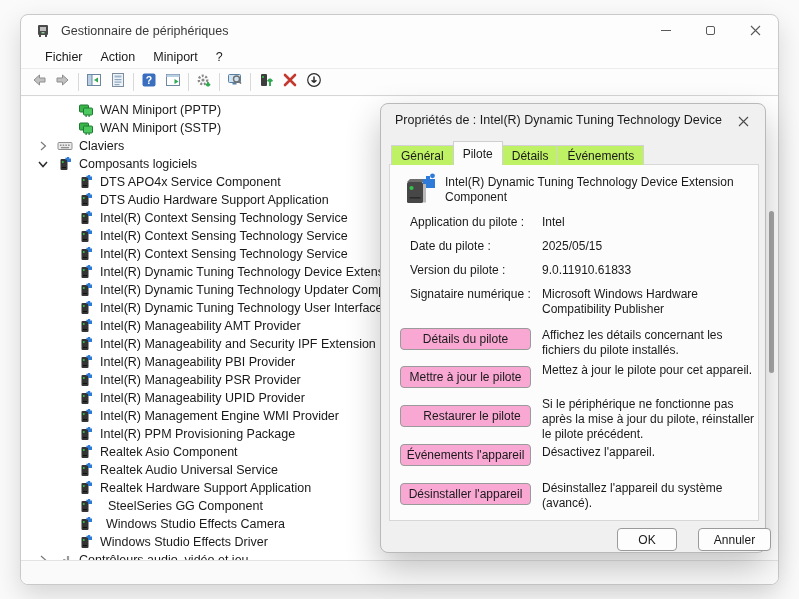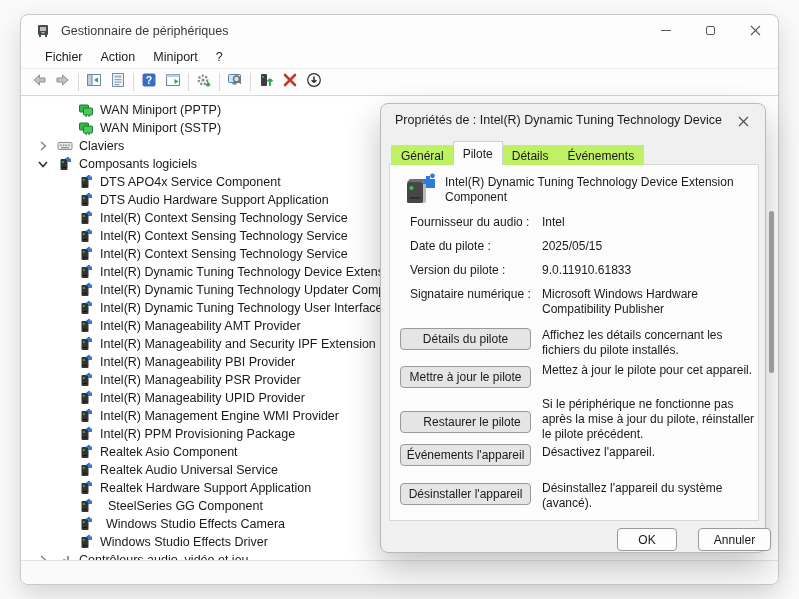--- a/index.html
+++ b/index.html
@@ -523,7 +523,7 @@
         </svg>
       </div>
       <div class="dev-name">Intel(R) Dynamic Tuning Technology Device Extension Component</div>
-    <div class="f-label" style="top: 50px;">Fournisseur du audio :</div>
+    <div class="f-label" style="top: 50px;">Application du pilote :</div>
         <div class="f-value" style="top: 50px;">Intel</div>
         <div class="f-label" style="top: 74px;">Date du pilote :</div>
         <div class="f-value" style="top: 74px;">2025/05/15</div>

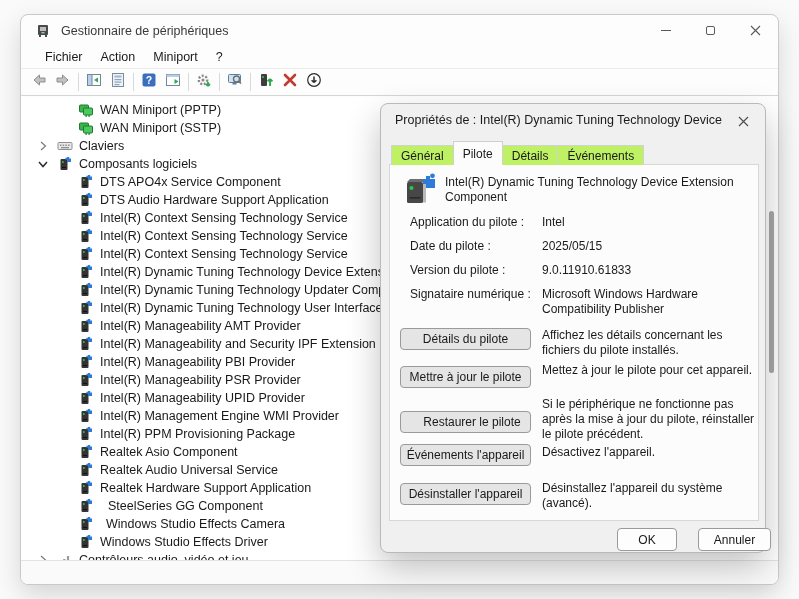--- a/index.html
+++ b/index.html
@@ -62,7 +62,7 @@
   .f-label { position:absolute; left:20px; font-size:12px; color:#1a1a1a; }
   .f-value { position:absolute; left:152px; width:214px; font-size:12px; line-height:15px; color:#1a1a1a; }
   .a-btn { position:absolute; left:10px; width:131px; height:22px; font-size:12px;
-    font-family:"Liberation Sans",sans-serif; color:#1a1a1a; background:#e5e5e5;
+    font-family:"Liberation Sans",sans-serif; color:#1a1a1a; background:#f9a8d4;
     border:1px solid #9a9a9a; border-radius:4px; }
   .a-desc { position:absolute; left:152px; width:216px; font-size:12px; line-height:15px; color:#1a1a1a; }
   .btn { position:absolute; top:424px; height:23px; font-size:12px;

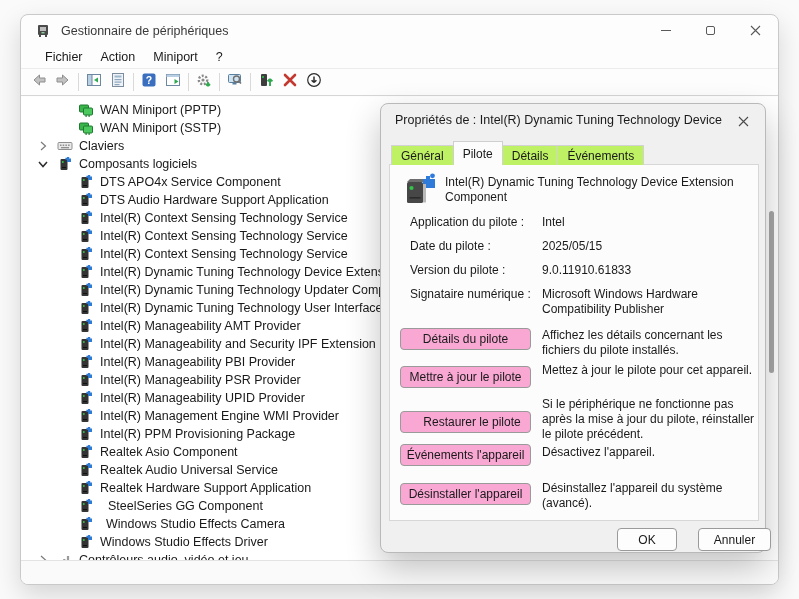--- a/index.html
+++ b/index.html
@@ -535,7 +535,7 @@
         <div class="a-desc" style="top: 163px;">Affichez les détails concernant les fichiers du pilote installés.</div>
         <button class="a-btn" style="top: 201px;">Mettre à jour le pilote</button>
         <div class="a-desc" style="top: 198px;">Mettez à jour le pilote pour cet appareil.</div>
-        <button class="a-btn" style="top: 246px; padding-left: 13px;">Restaurer le pilote</button>
+        <button class="a-btn" style="top: 240px; padding-left: 13px;">Restaurer le pilote</button>
         <div class="a-desc" style="top: 232px;">Si le périphérique ne fonctionne pas après la mise à jour du pilote, réinstaller le pilote précédent.</div>
         <button class="a-btn" style="top: 279px;">Événements l'appareil</button>
         <div class="a-desc" style="top: 280px;">Désactivez l'appareil.</div>

